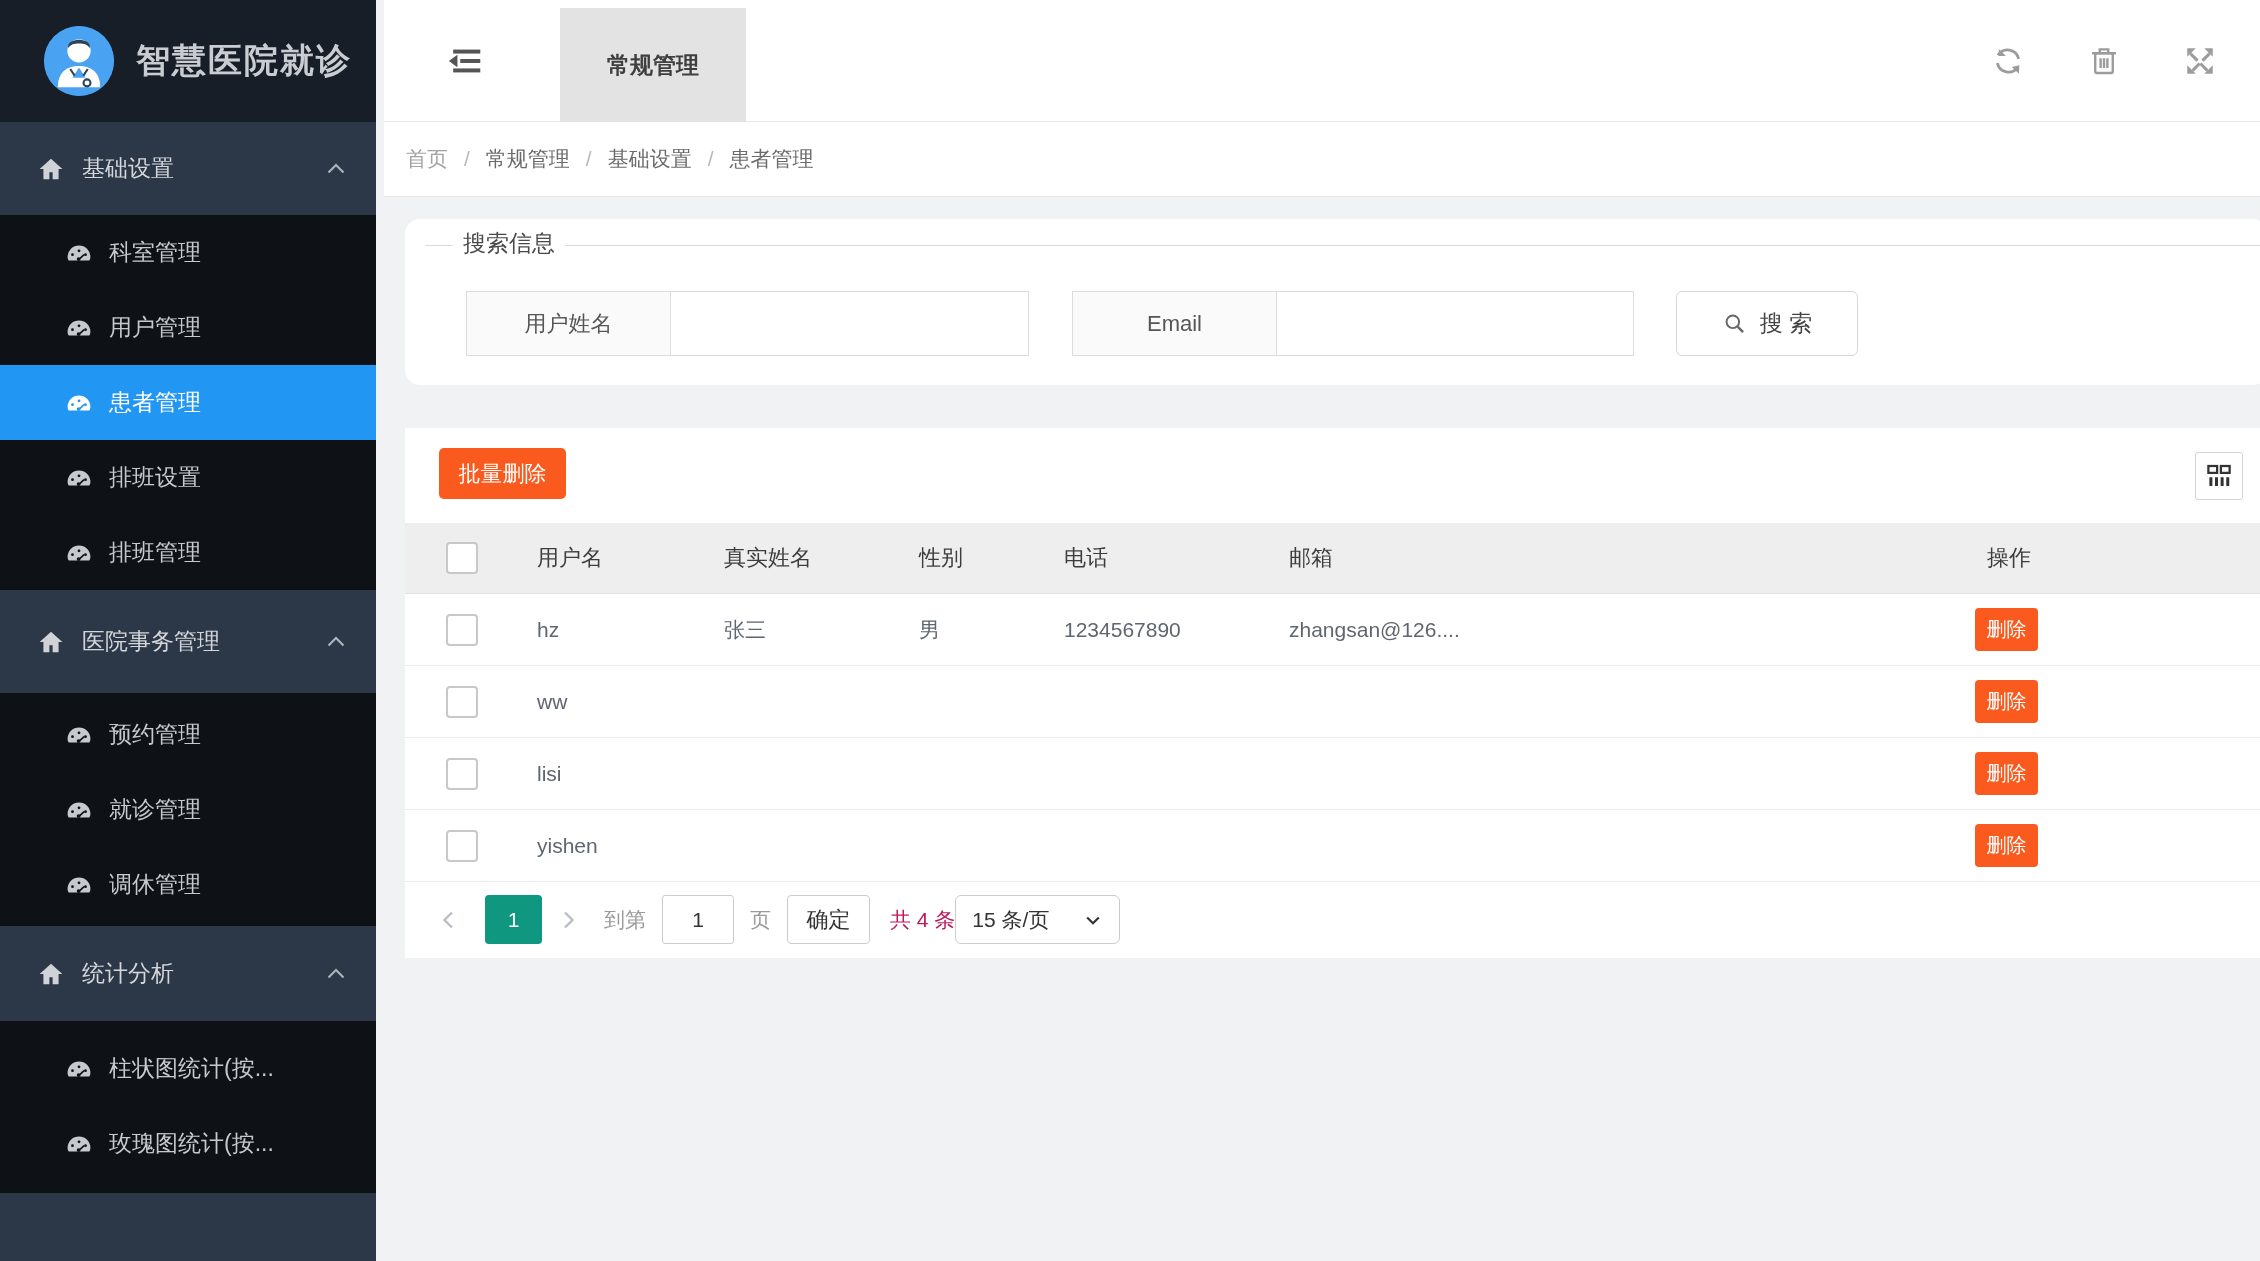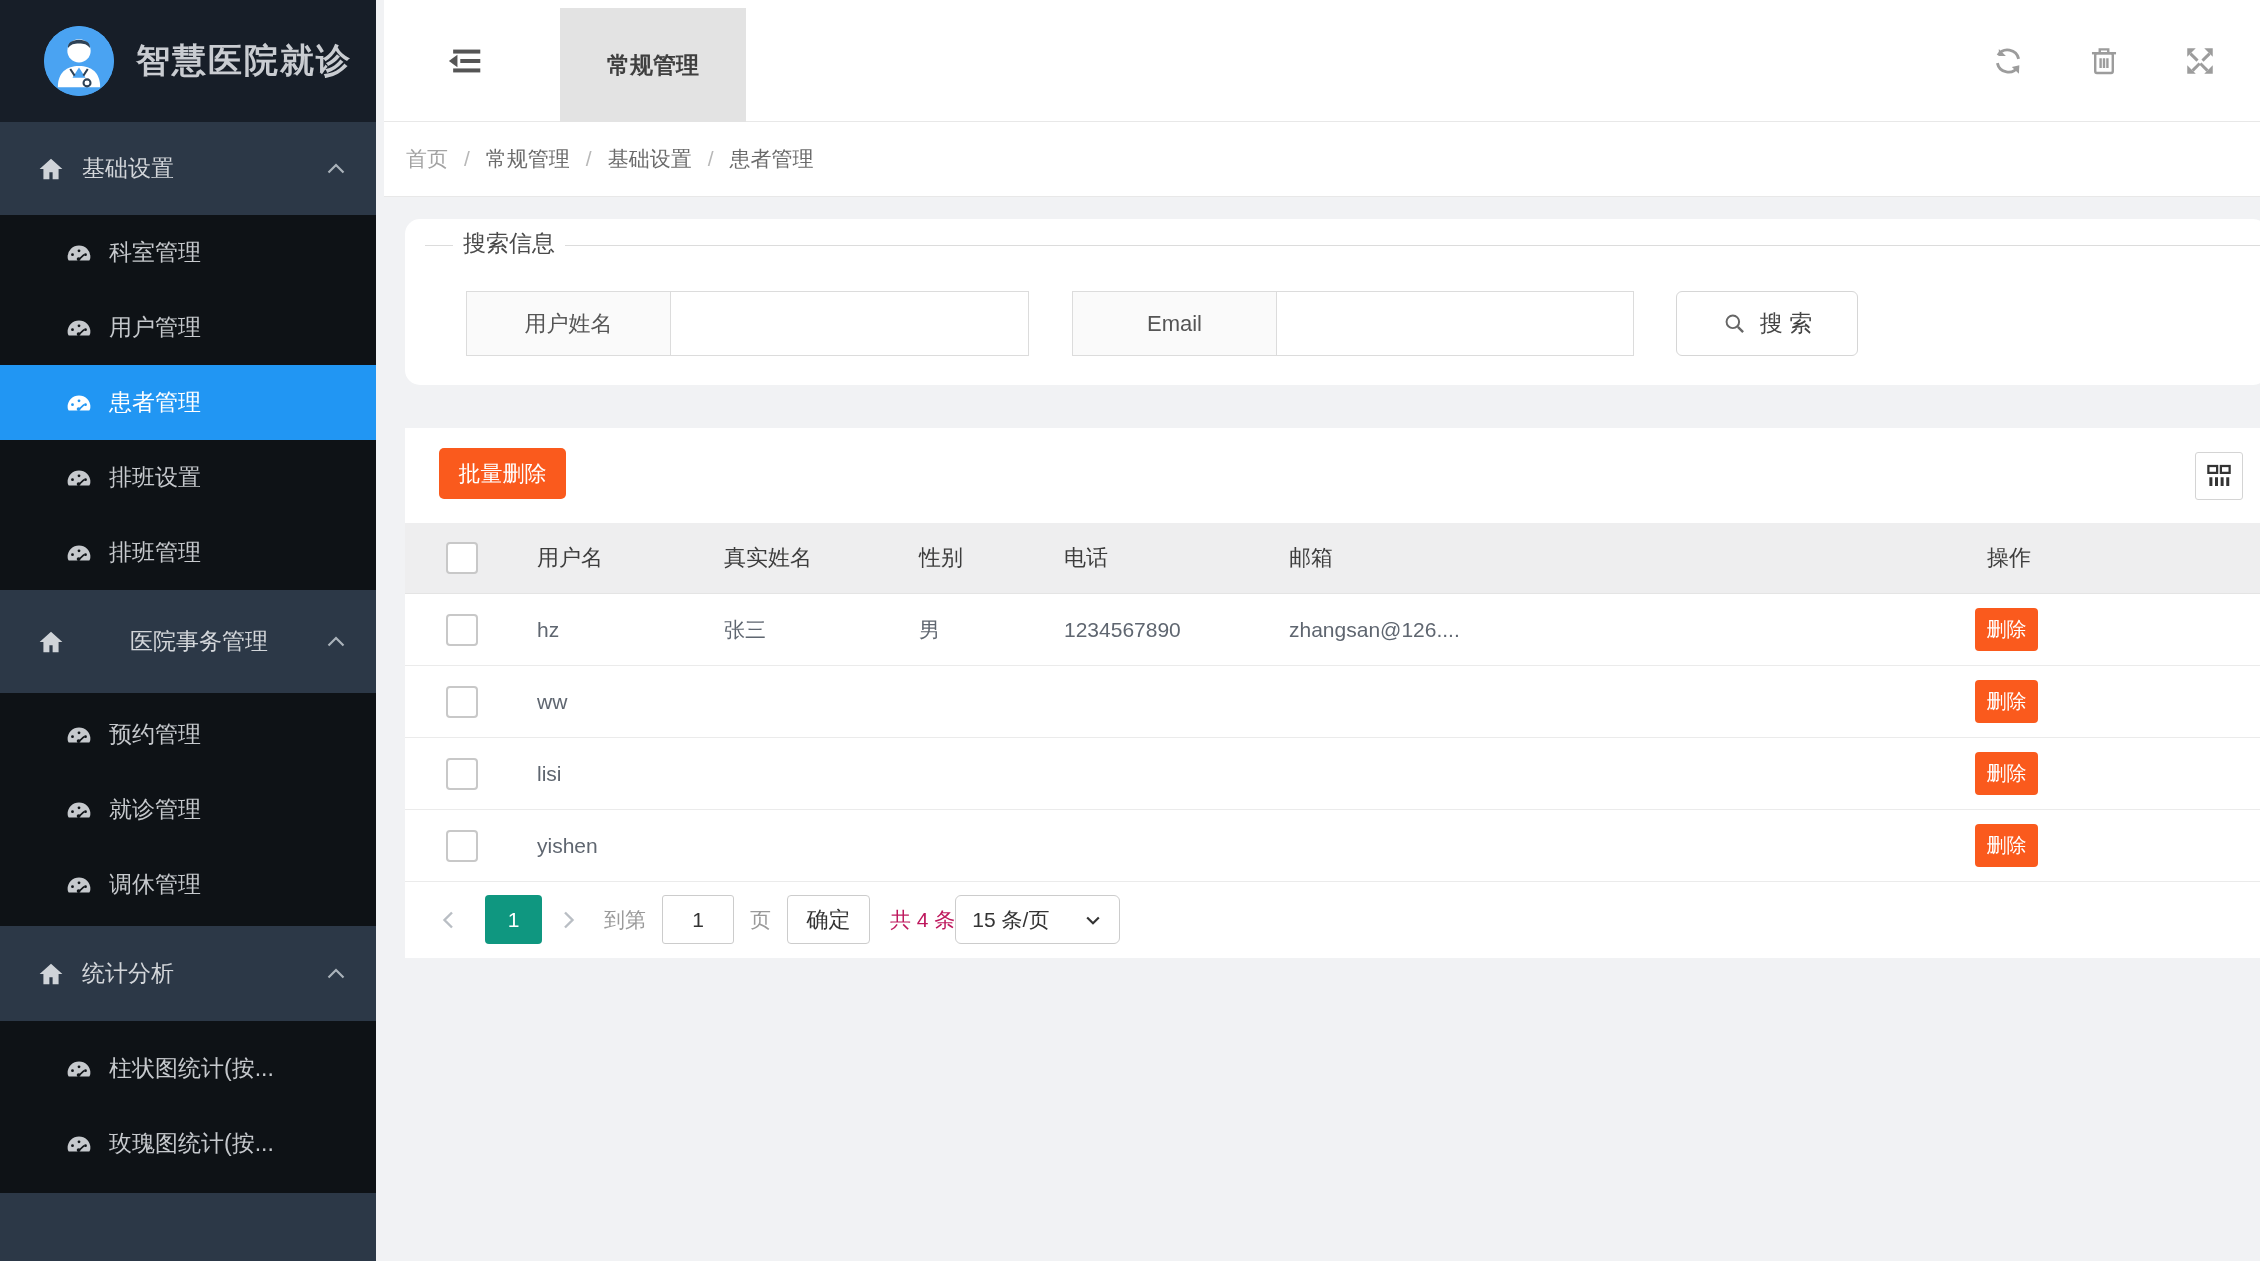--- a/index.html
+++ b/index.html
@@ -183,7 +183,7 @@
     </div>
   </div>
 
-  <div class="menu-group-header" style="height:103px;gap:48px;">
+  <div class="menu-group-header" style="height:103px;">
     <span class="g-icon">
       <svg viewBox="0 0 24 24" width="26" height="26">
           <path d="M12 2.5 1.5 12H5v9.5h5.5V15h3v6.5H19V12h3.5z" fill="currentColor"></path>

